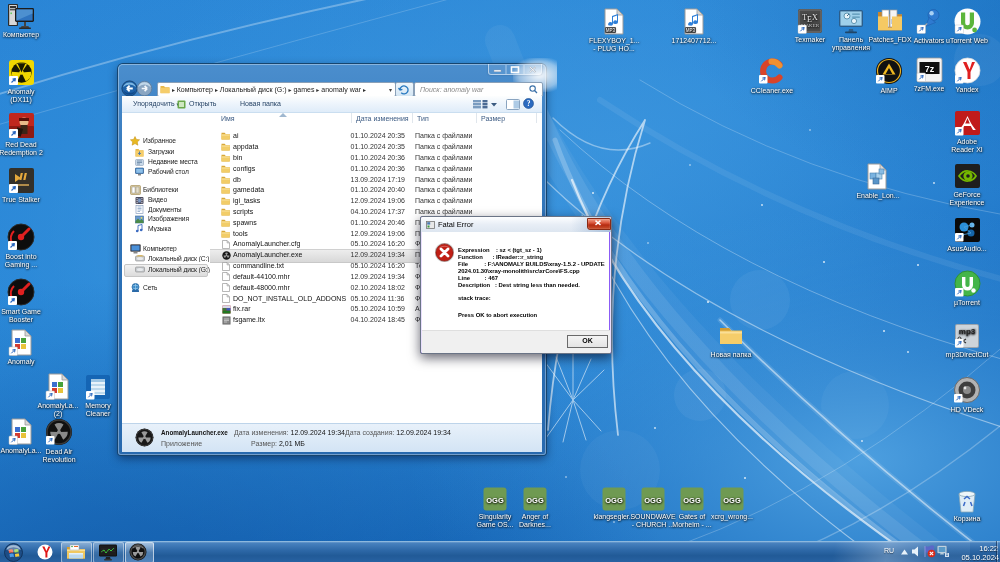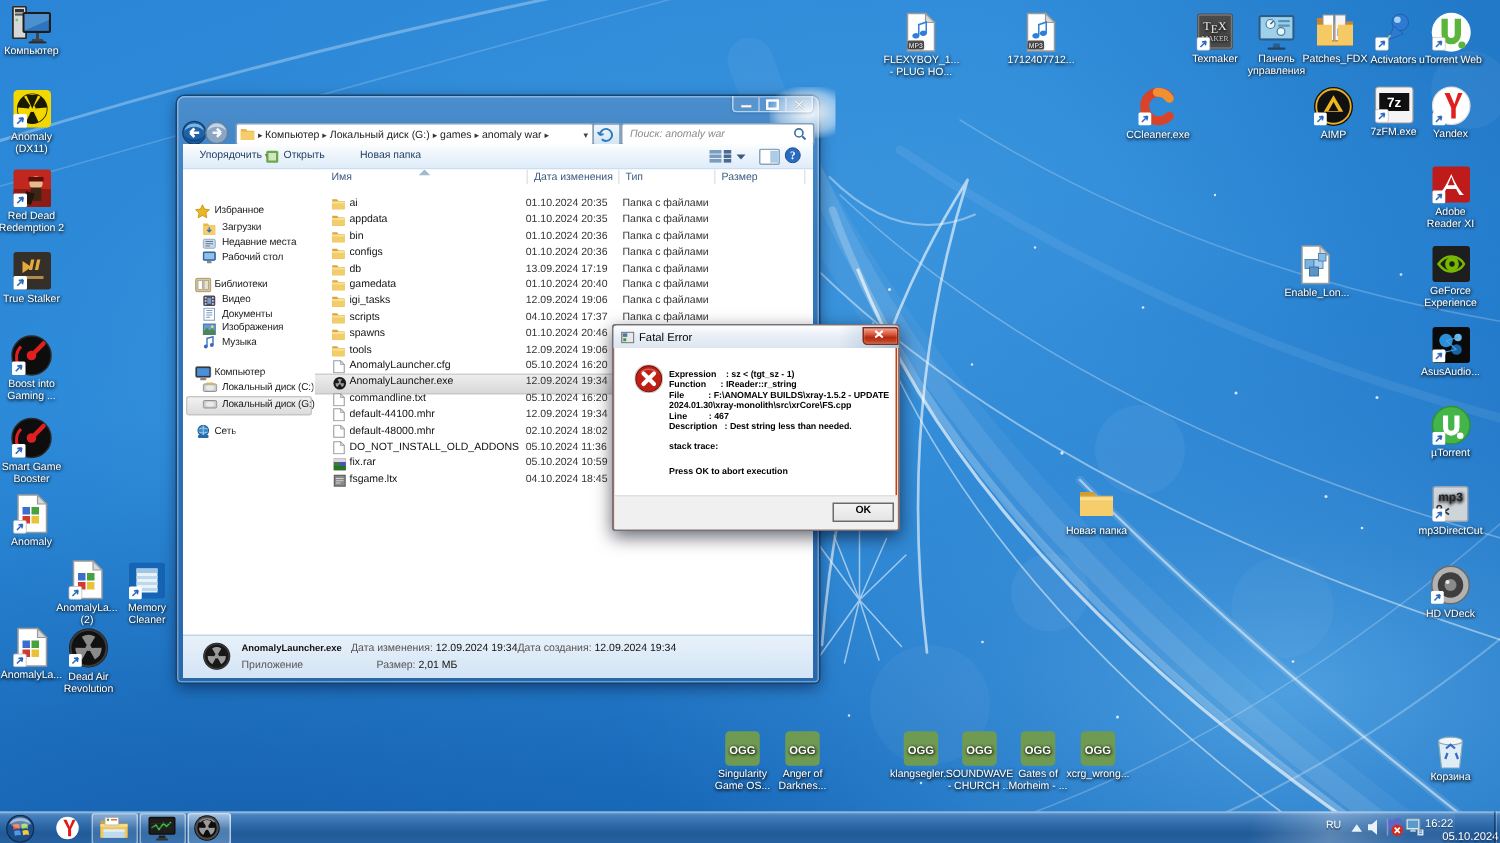--- a/index.html
+++ b/index.html
@@ -19,7 +19,7 @@
 #flist{position:absolute;left:88px;top:27px;right:0;bottom:28px;background:#fff;font-size:7px;color:#111}
 #dpane{position:absolute;left:0;bottom:0;width:420px;height:28px;background:linear-gradient(180deg,#e8f1fa,#d3e4f5);border-top:1px solid #bdd4ea;font-size:7px;color:#333}
 
-#dlg{position:absolute;left:408px;top:216px;width:190px;height:136px;background:#c2410c;border:1px solid #6a7486;border-radius:2px;box-shadow:0 4px 12px rgba(0,0,20,.6), inset 0 0 0 1px rgba(255,255,255,.8)}
+#dlg{position:absolute;left:420px;top:216px;width:190px;height:136px;background:#8b5cf6;border:1px solid #6a7486;border-radius:2px;box-shadow:0 4px 12px rgba(0,0,20,.6), inset 0 0 0 1px rgba(255,255,255,.8)}
 
 #tbar{position:absolute;left:0;top:541px;width:1000px;height:21px;
  background:linear-gradient(180deg,#82add9 0%,#4680bd 12%,#2d68a7 45%,#215a97 70%,#2862a2 100%)}

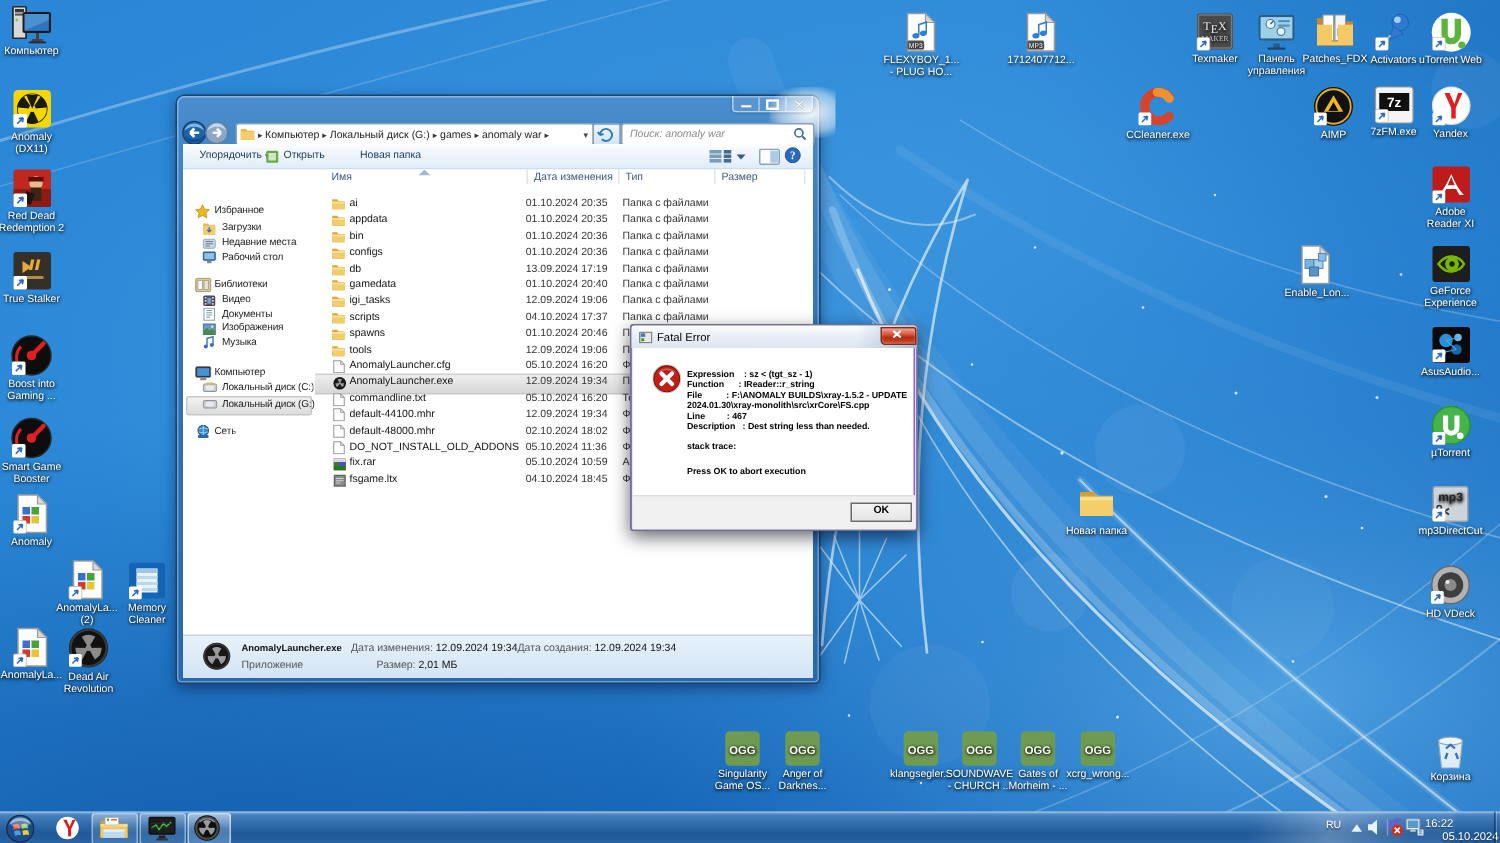--- a/index.html
+++ b/index.html
@@ -1046,7 +1046,7 @@
       <path d="M8,8 h4 v4 h-4 z" fill="#e8f0f8" opacity="0.9"></path>
       <path d="M9,9 h2 m-2,1.5 h2" stroke="#4a7aa8" stroke-width="0.8"></path>
     </svg>
- <div class="abs" style="left:950px;top:3px;width:48px;text-align:left;font-size:7.5px;color:#fff;text-shadow:0 1px 1px rgba(0,0,0,.5)">16:22</div>
+ <div class="abs" style="left:950px;top:3px;width:48px;text-align:right;font-size:7.5px;color:#fff;text-shadow:0 1px 1px rgba(0,0,0,.5)">16:22</div>
  <div class="abs" style="left:947px;top:11.5px;width:52px;text-align:right;font-size:7.5px;color:#fff;text-shadow:0 1px 1px rgba(0,0,0,.5)">05.10.2024</div>
  <div class="abs" style="left:995.5px;top:0;width:1px;height:21px;background:rgba(10,30,60,.55);box-shadow:1px 0 0 rgba(255,255,255,.25)"></div>
 </div>

